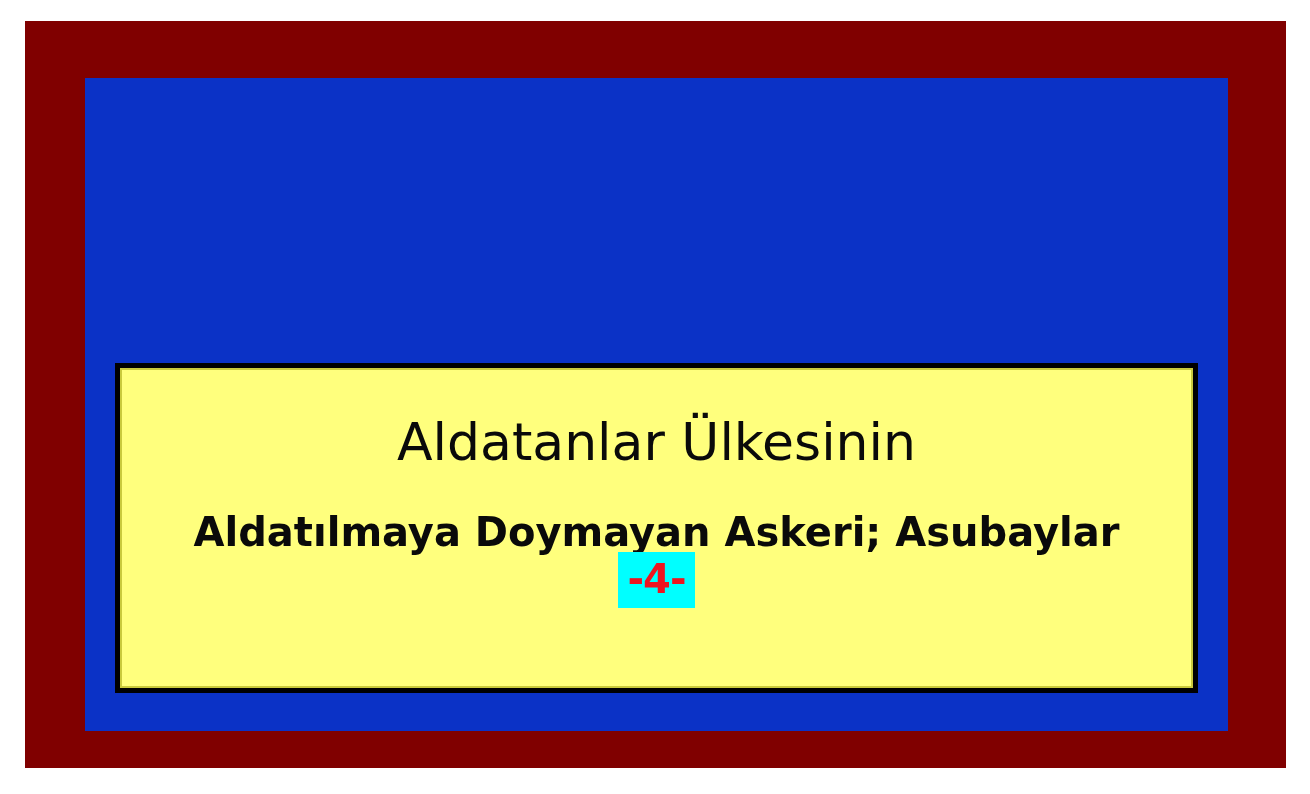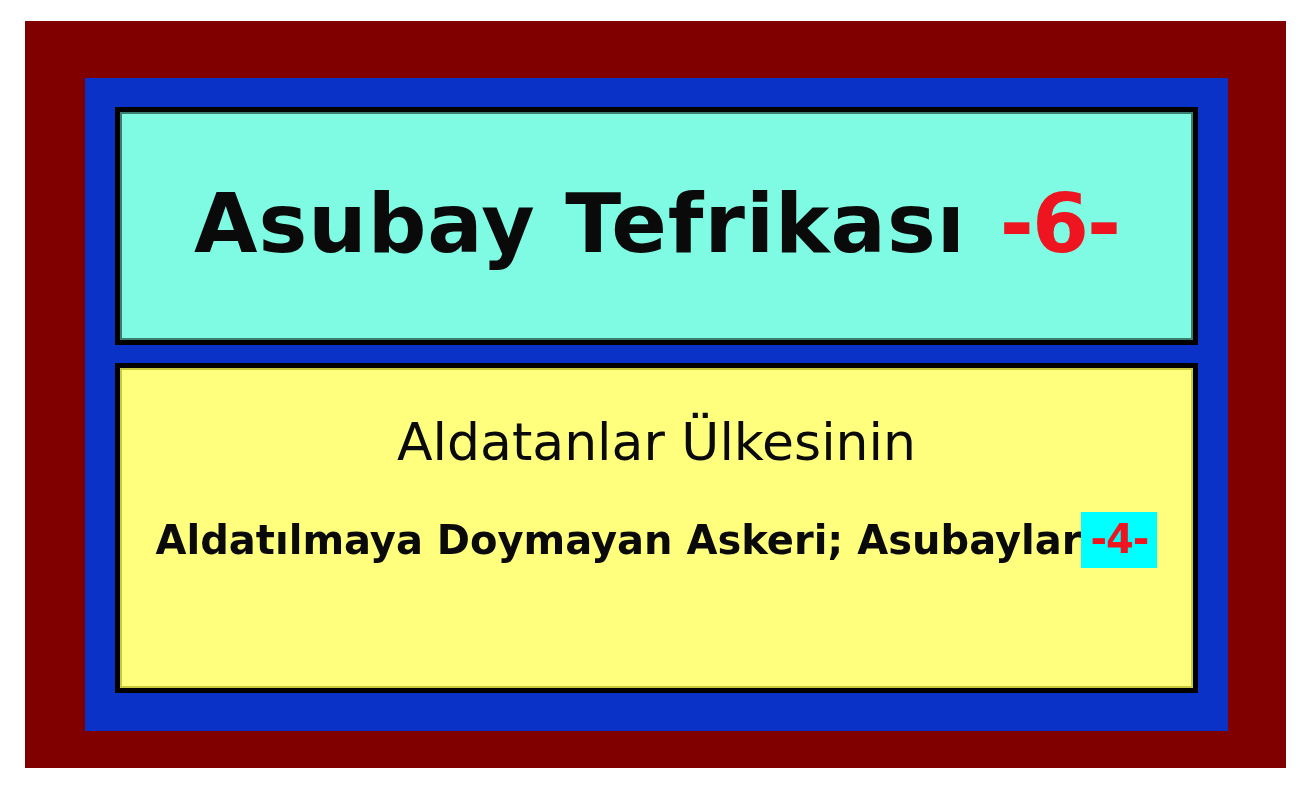--- a/index.html
+++ b/index.html
@@ -151,13 +151,6 @@
 
     <div class="blue-frame">
 
-      <div class="panel title-panel">
-        <div class="panel-inner">
-          <div class="title-line">
-            <span>Asubay Tefrikası</span><span class="issue">-6-</span>
-          </div>
-        </div>
-      </div>
 
       <div class="panel body-panel">
         <div class="panel-inner">

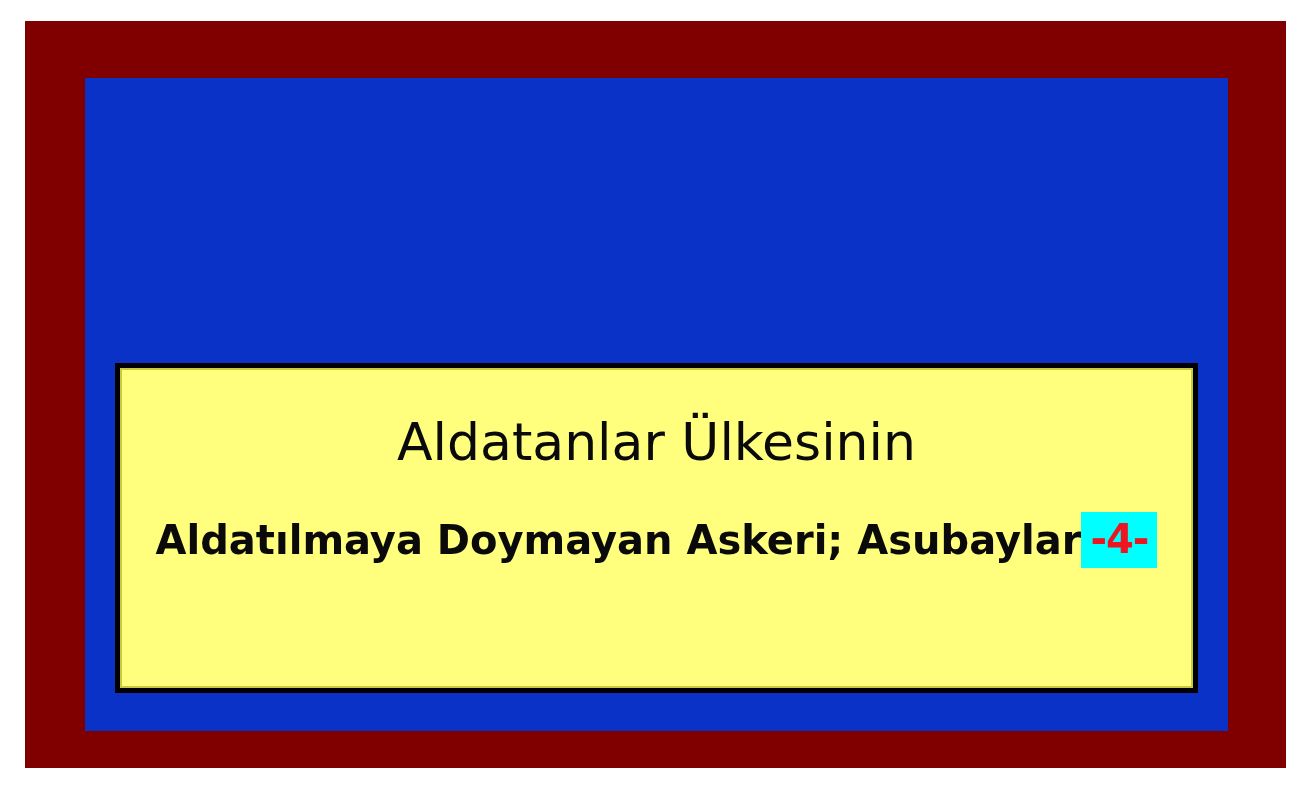--- a/index.html
+++ b/index.html
@@ -132,6 +132,7 @@
     display: flex;
     align-items: center;
     justify-content: center;
+    flex-direction: column;
   }
   .body-subline .part-number {
     background: #00ffff;

